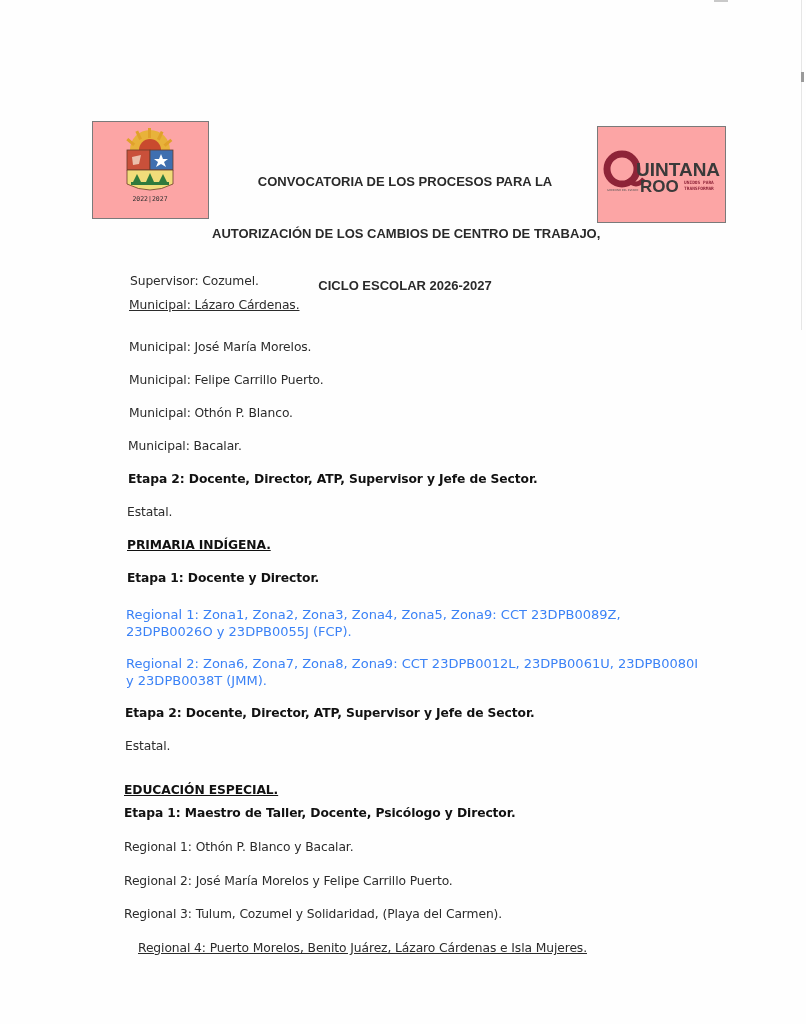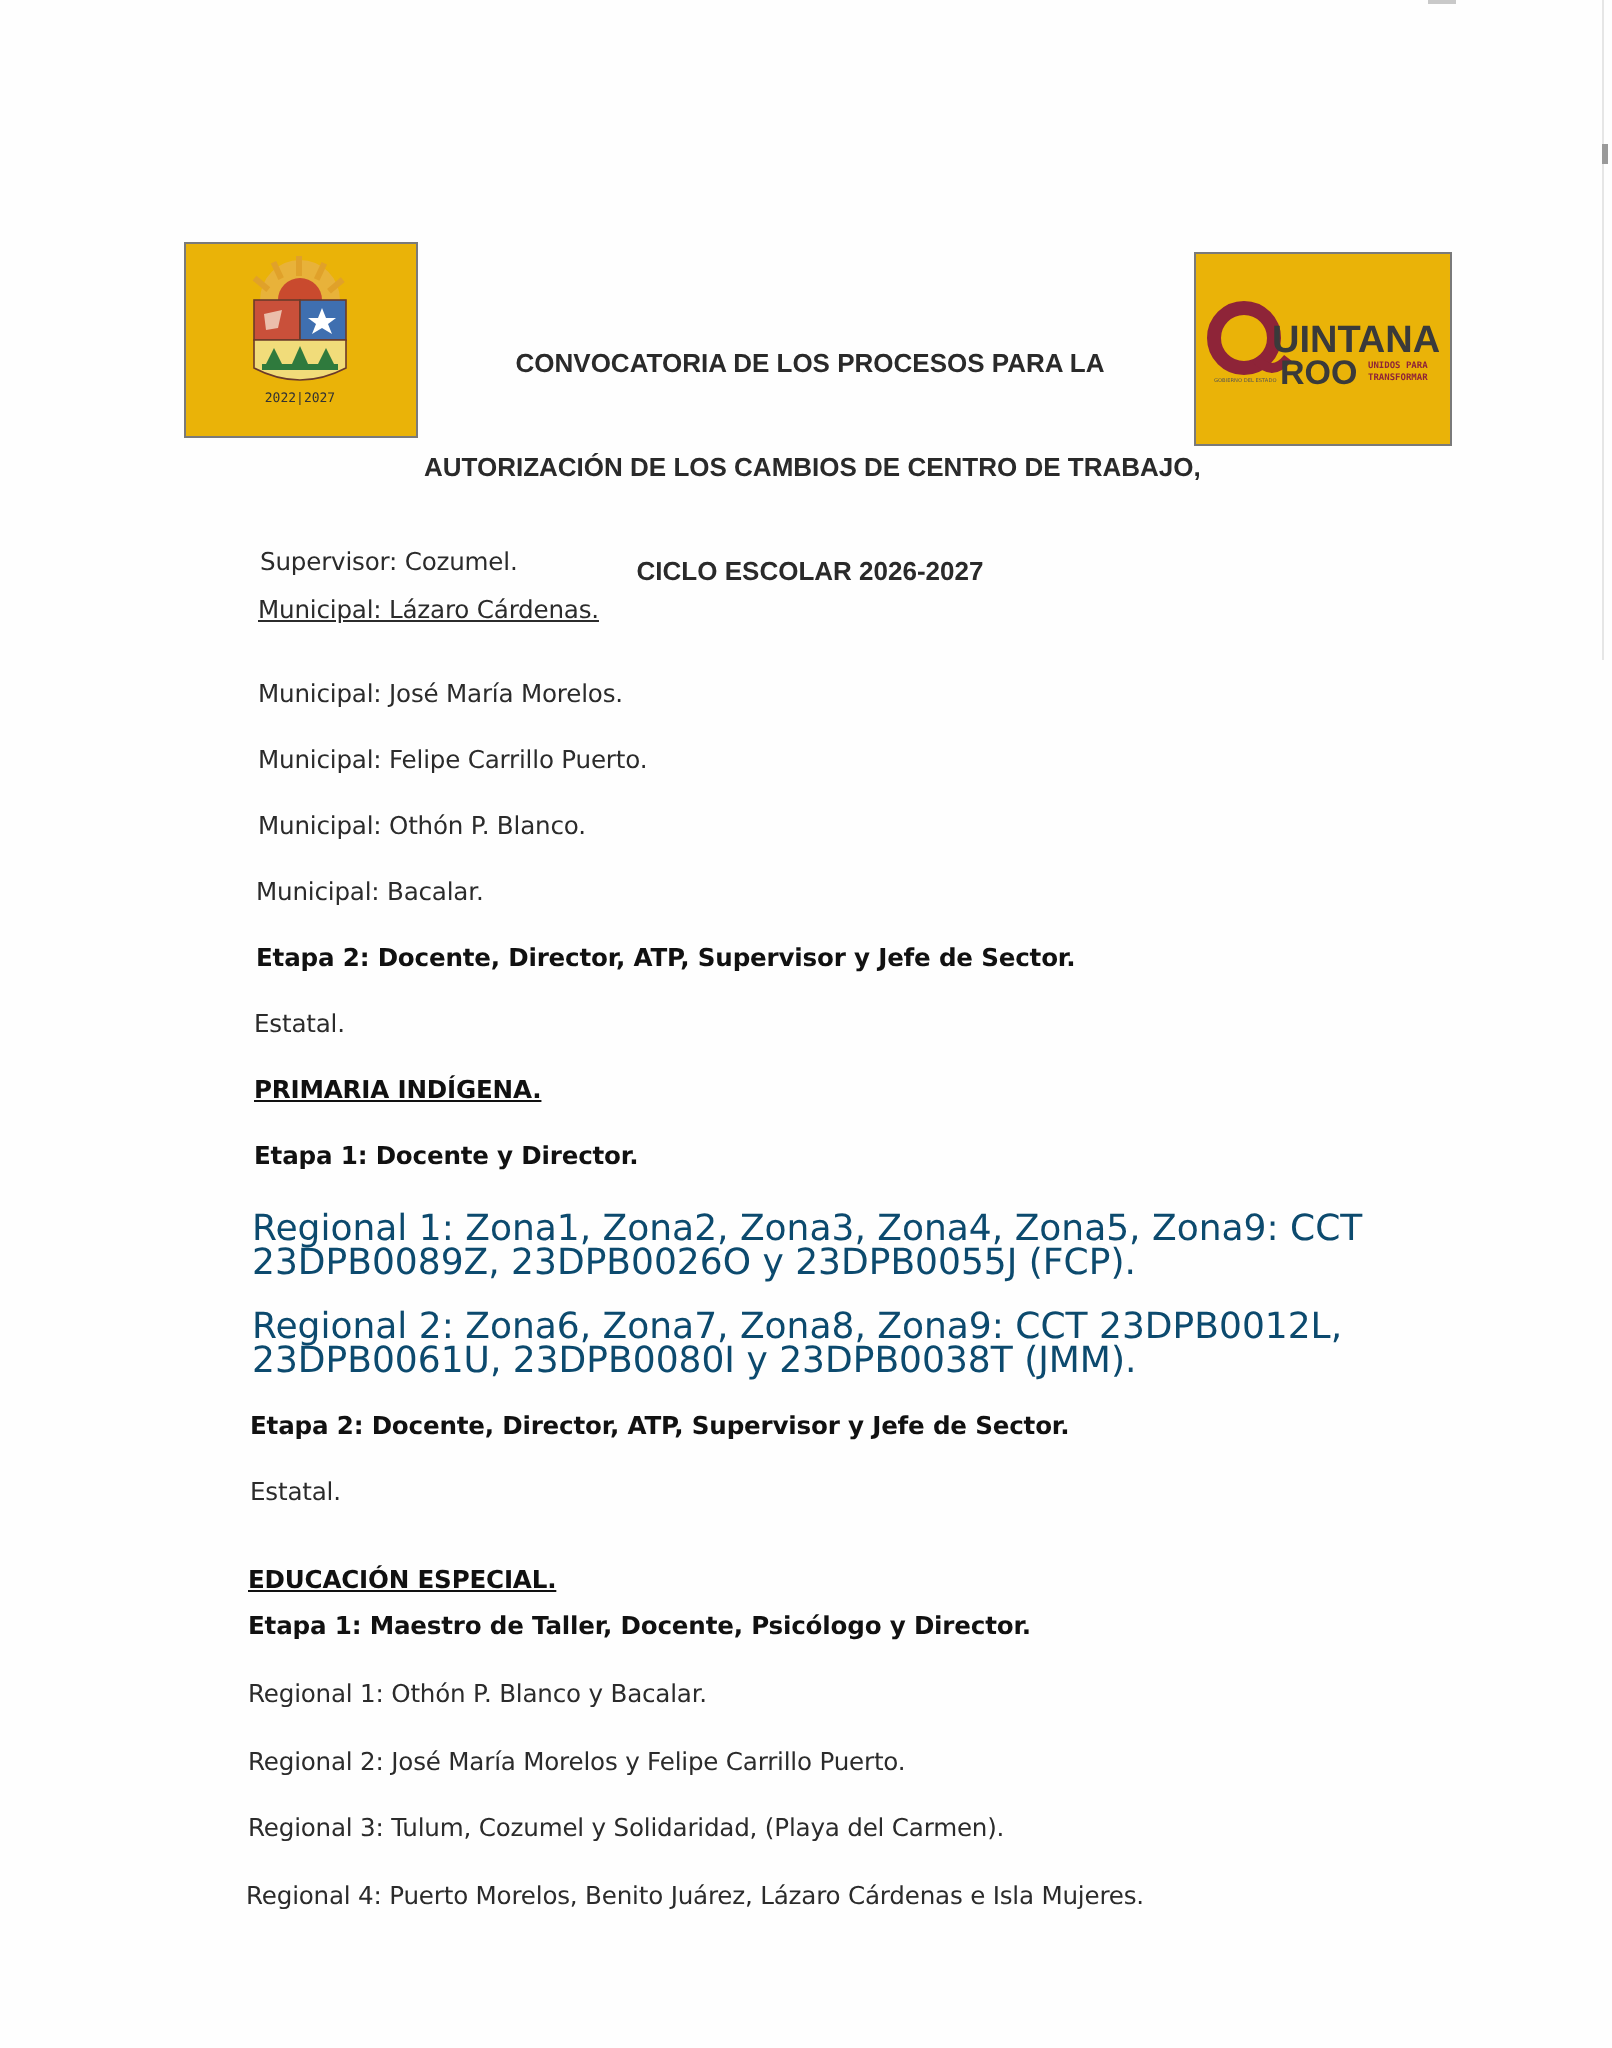--- a/index.html
+++ b/index.html
@@ -12,7 +12,7 @@
   .edge-mark { position: absolute; right: 2px; top: 72px; width: 3px; height: 10px; background: #9a9a9a; }
   .top-mark { position: absolute; left: 714px; top: 0; width: 14px; height: 2px; background: #c9c9c9; }
 
-  .logo-box { position: absolute; border: 1px solid #7a7a7a; background: #eab308; }
+  .logo-box { position: absolute; border: 1px solid #7a7a7a; background: #fca5a5; }
   .logo-left { left: 92px; top: 121px; width: 115px; height: 96px; }
   .logo-right { left: 597px; top: 126px; width: 127px; height: 95px; }
 

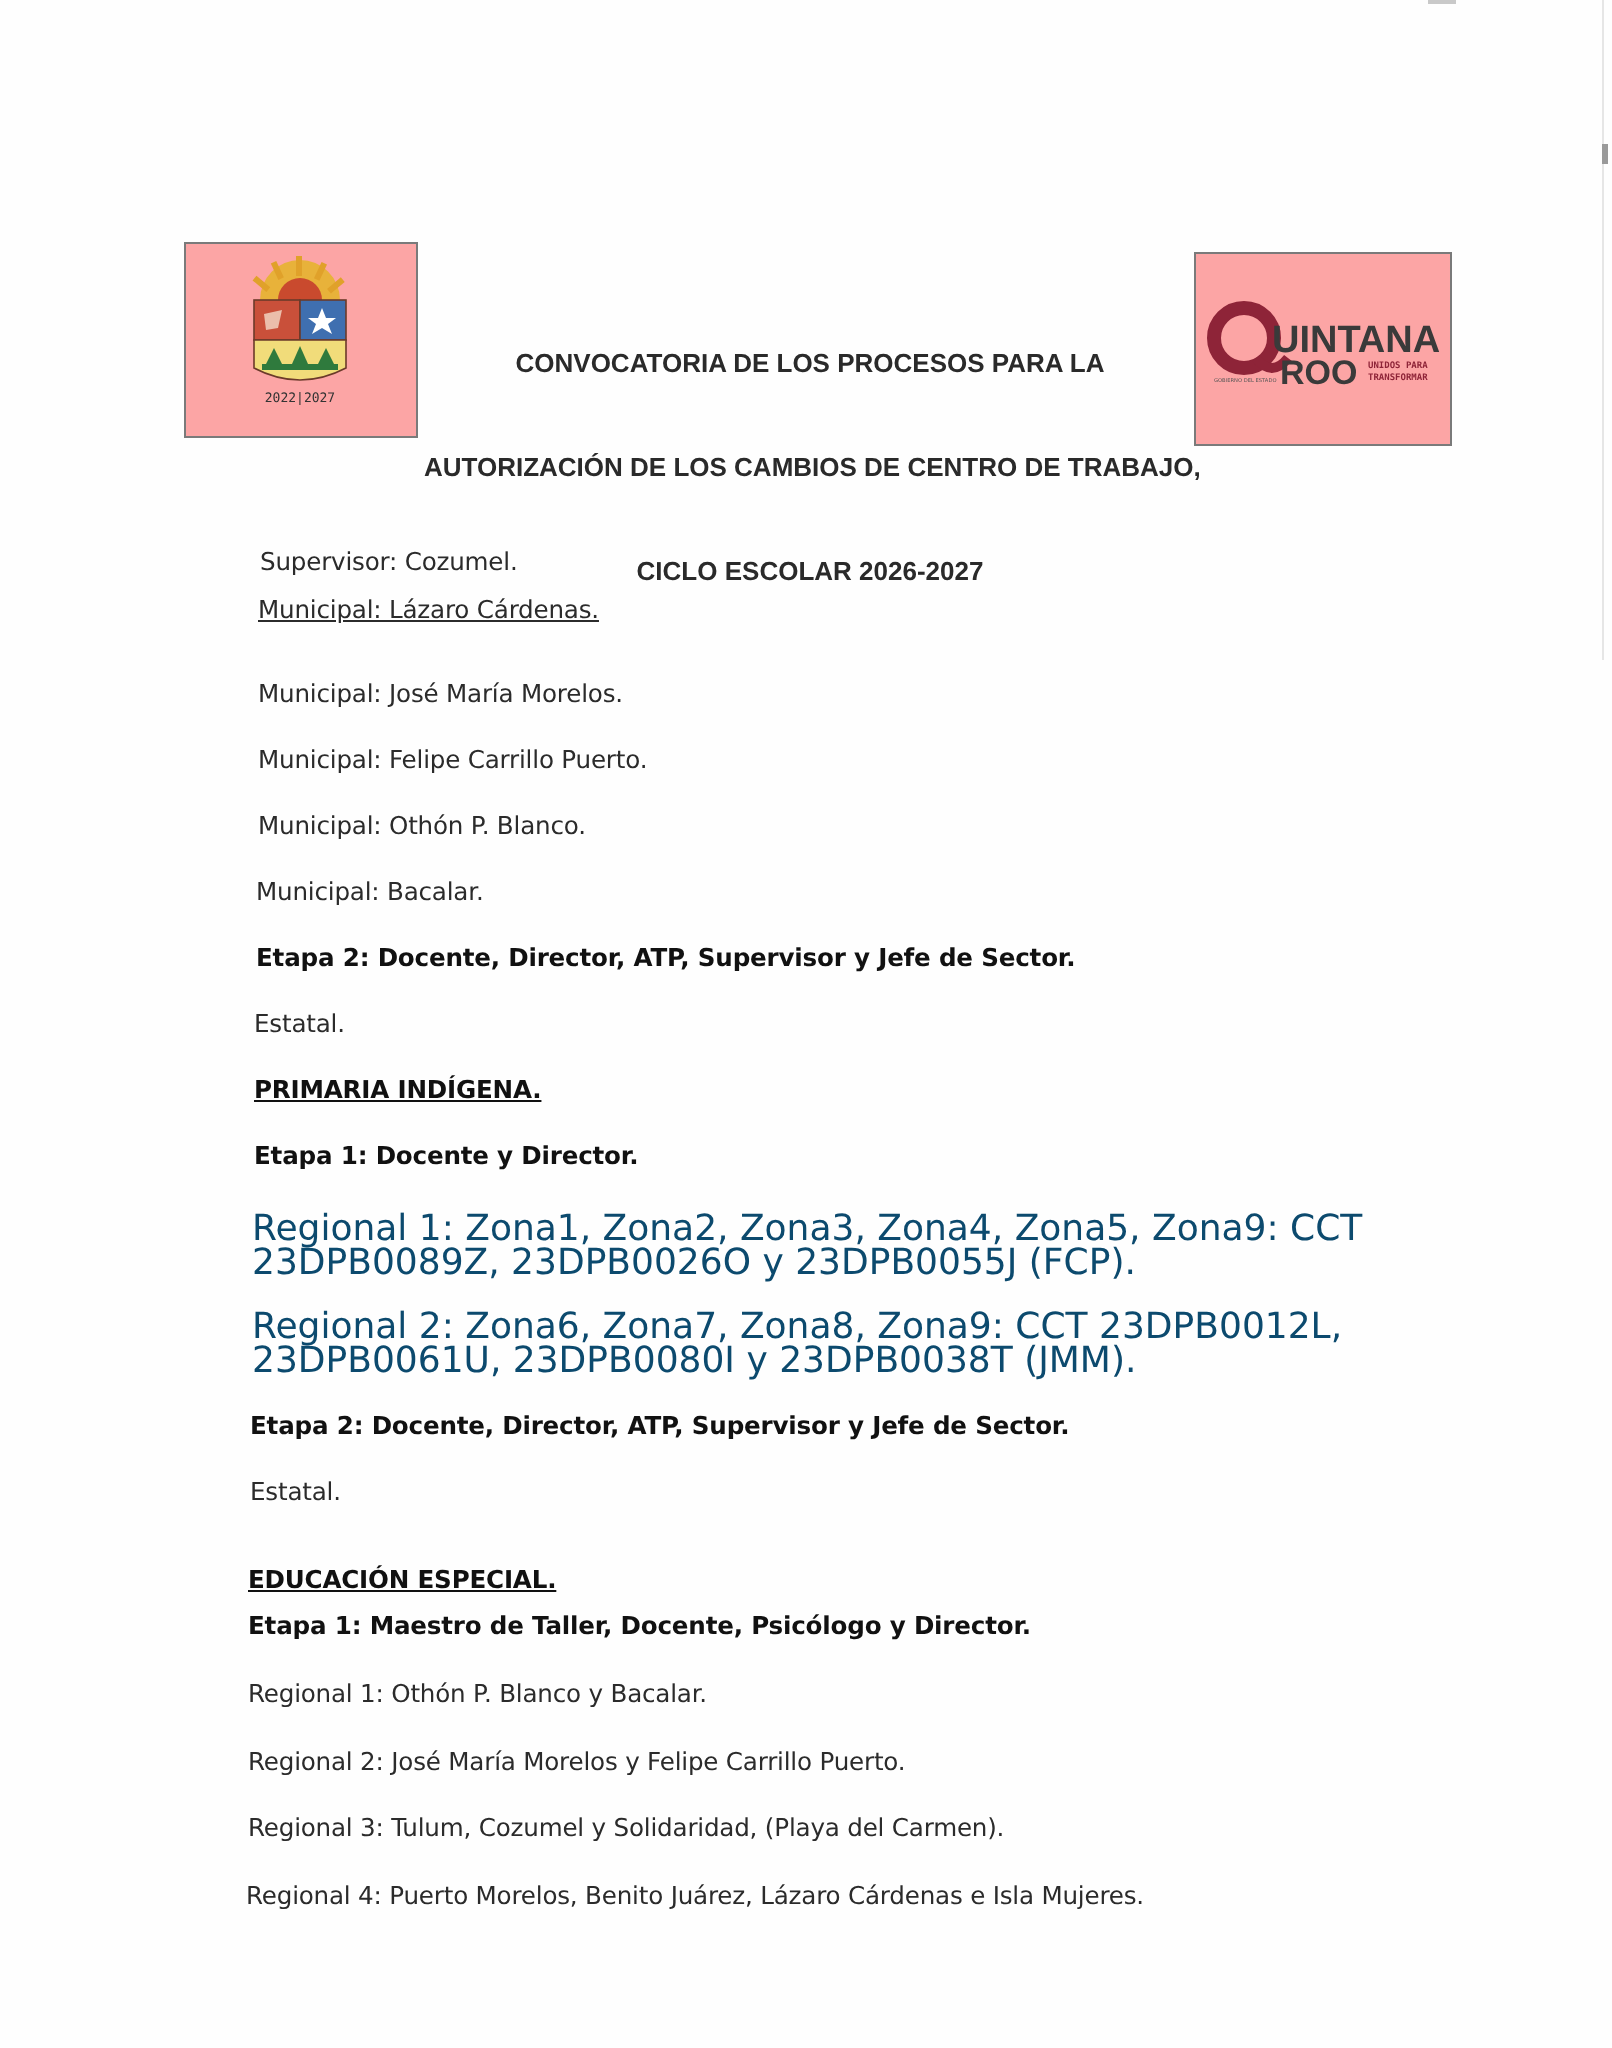--- a/index.html
+++ b/index.html
@@ -25,7 +25,7 @@
   .line { position: absolute; font-size: 12.3px; color: #2b2b2b; white-space: nowrap; letter-spacing: -0.1px; }
   .bold { font-weight: bold; color: #111; }
   .ul { font-weight: bold; text-decoration: underline; color: #111; }
-  .para { position: absolute; font-size: 18px; color: #0c4a6e; line-height: 17px; width: 580px; }
+  .para { position: absolute; font-size: 13px; color: #3b82f6; line-height: 17px; width: 580px; }
 </style>
 </head>
 <body>

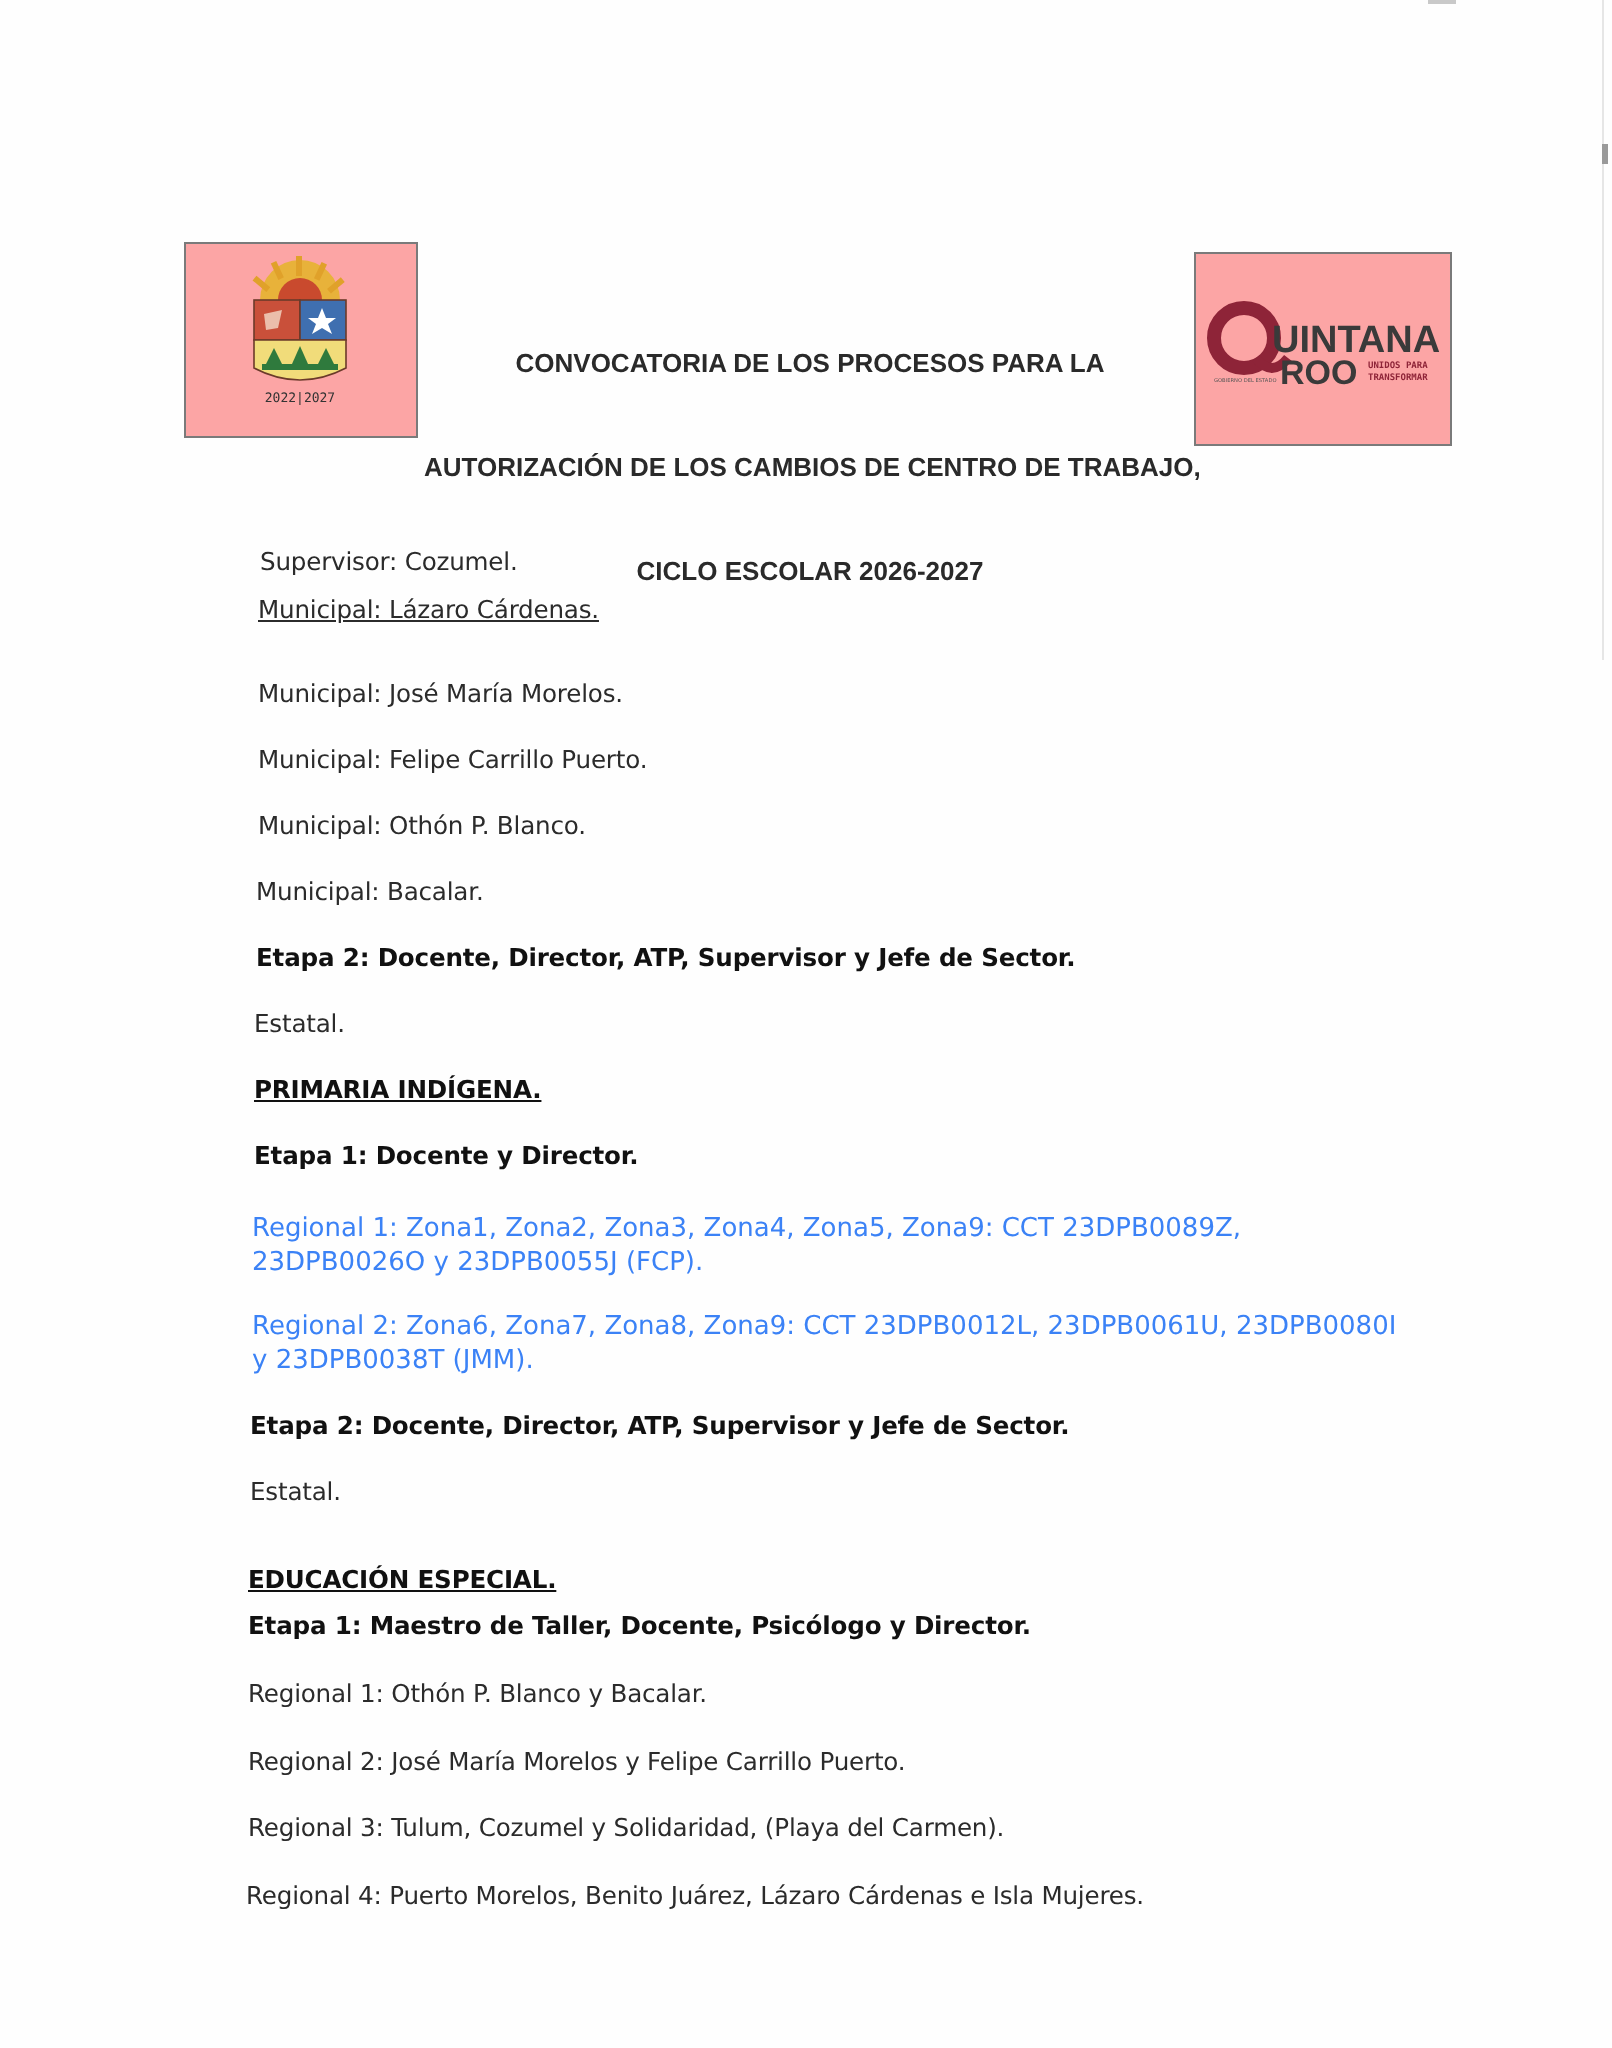--- a/index.html
+++ b/index.html
@@ -104,7 +104,7 @@
   <div class="line" style="left:124px; top:840px;">Regional 1: Othón P. Blanco y Bacalar.</div>
   <div class="line" style="left:124px; top:874px;">Regional 2: José María Morelos y Felipe Carrillo Puerto.</div>
   <div class="line" style="left:124px; top:907px;">Regional 3: Tulum, Cozumel y Solidaridad, (Playa del Carmen).</div>
-  <div class="line" style="left:123px; top:941px;">Regional 4: Puerto Morelos, Benito Juárez, Lázaro Cárdenas e Isla Mujeres.</div>
+  <div class="line" style="left:138px; top:941px;text-decoration:underline;">Regional 4: Puerto Morelos, Benito Juárez, Lázaro Cárdenas e Isla Mujeres.</div>
 </div>
 
 </body></html>

